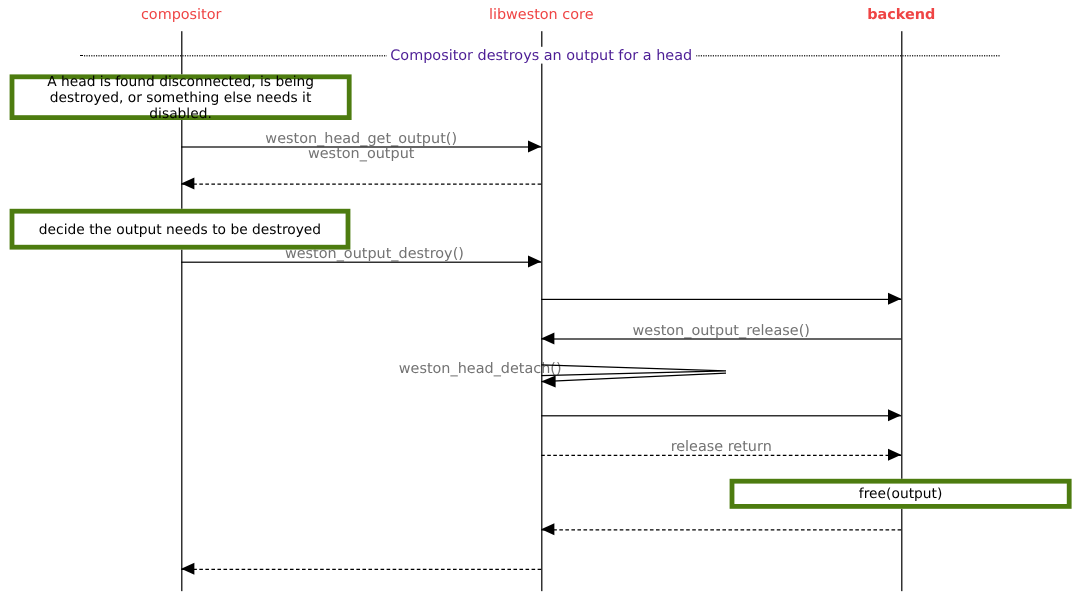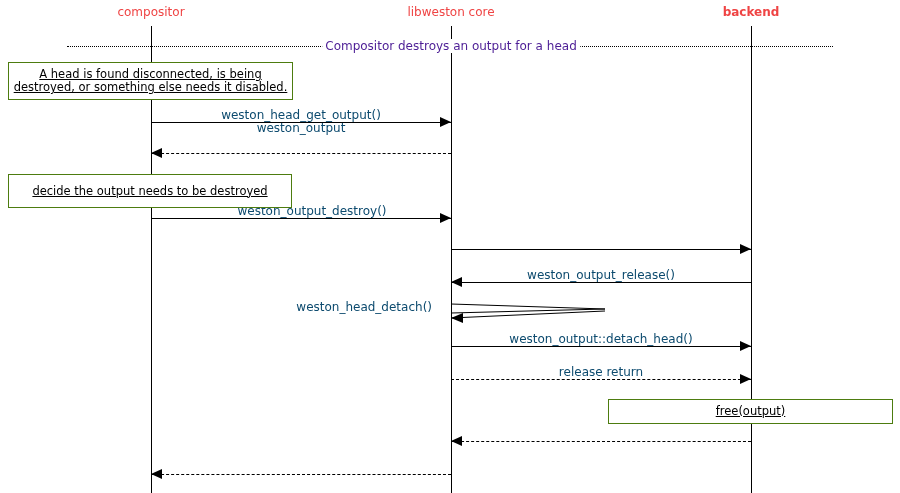--- a/index.html
+++ b/index.html
@@ -33,7 +33,7 @@
   .note-box {
     position: absolute;
     box-sizing: border-box;
-    border: 1px solid #4d7c0f;
+    border: 4px solid #4d7c0f;
     background: #ffffff;
     font-size: 11.5px;
     color: #000000;
@@ -44,7 +44,6 @@
     line-height: 13px;
     padding: 0 4px;
     z-index: 5;
-    text-decoration: underline;
   }
   .sep-line {
     position: absolute;

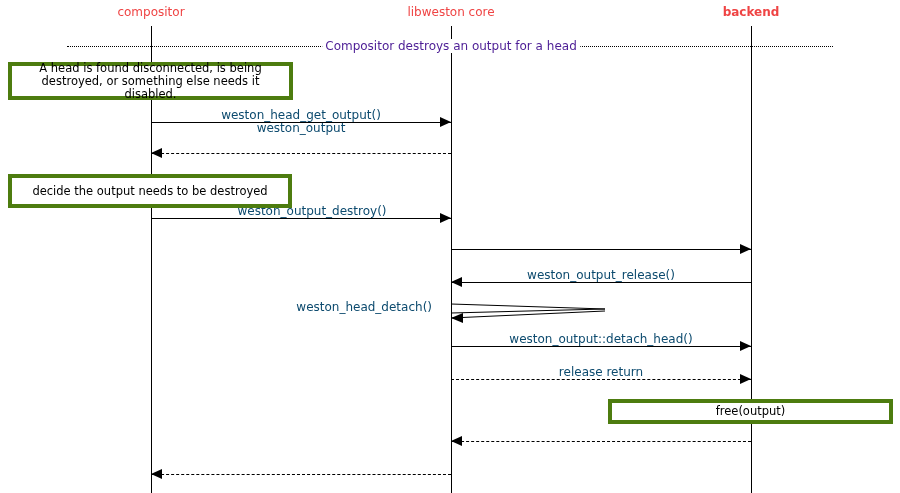--- a/index.html
+++ b/index.html
@@ -91,7 +91,7 @@
   .msg-label {
     position: absolute;
     font-size: 12px;
-    color: #0c4a6e;
+    color: #737373;
     white-space: nowrap;
     transform: translateX(-50%);
     line-height: 14px;

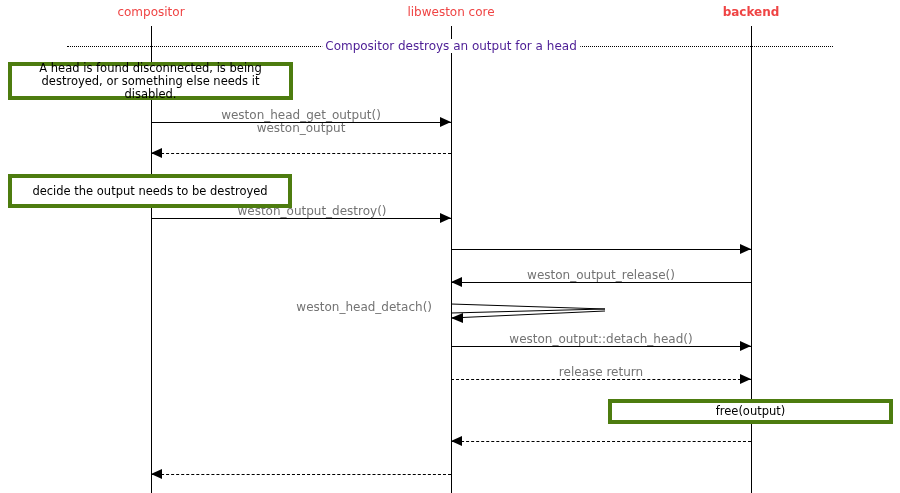--- a/index.html
+++ b/index.html
@@ -147,7 +147,7 @@
   <div class="msg-line solid" style="left:451px; top:282px; width:300px;"></div>
   <div class="arrowhead left" style="left:451px; top:277px;"></div>
 
-  <div class="msg-label right-anchor" style="left:432px; top:300px;">weston_head_detach()</div>
+  <div class="msg-label right-anchor" style="left:468px; top:300px;">weston_head_detach()</div>
   <div class="self-loop" style="left:451px; top:298px;">
     <svg width="165" height="28" viewBox="0 0 165 28">
       <path d="M 0,6 L 154,11 L 0,15" fill="none" stroke="#000000" stroke-width="1"></path>

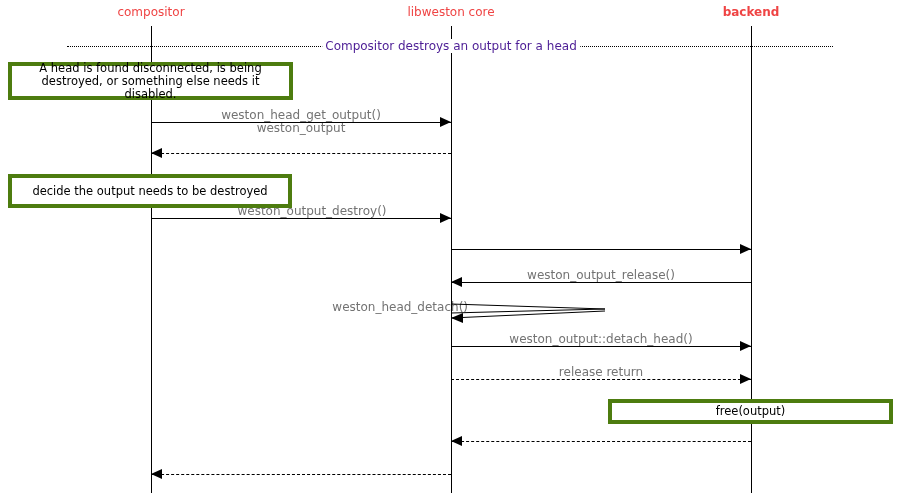--- a/index.html
+++ b/index.html
@@ -156,7 +156,6 @@
     </svg>
   </div>
 
-  <div class="msg-label" style="left:601px; top:332px;">weston_output::detach_head()</div>
   <div class="msg-line solid" style="left:451px; top:346px; width:300px;"></div>
   <div class="arrowhead right" style="left:740px; top:341px;"></div>
 

